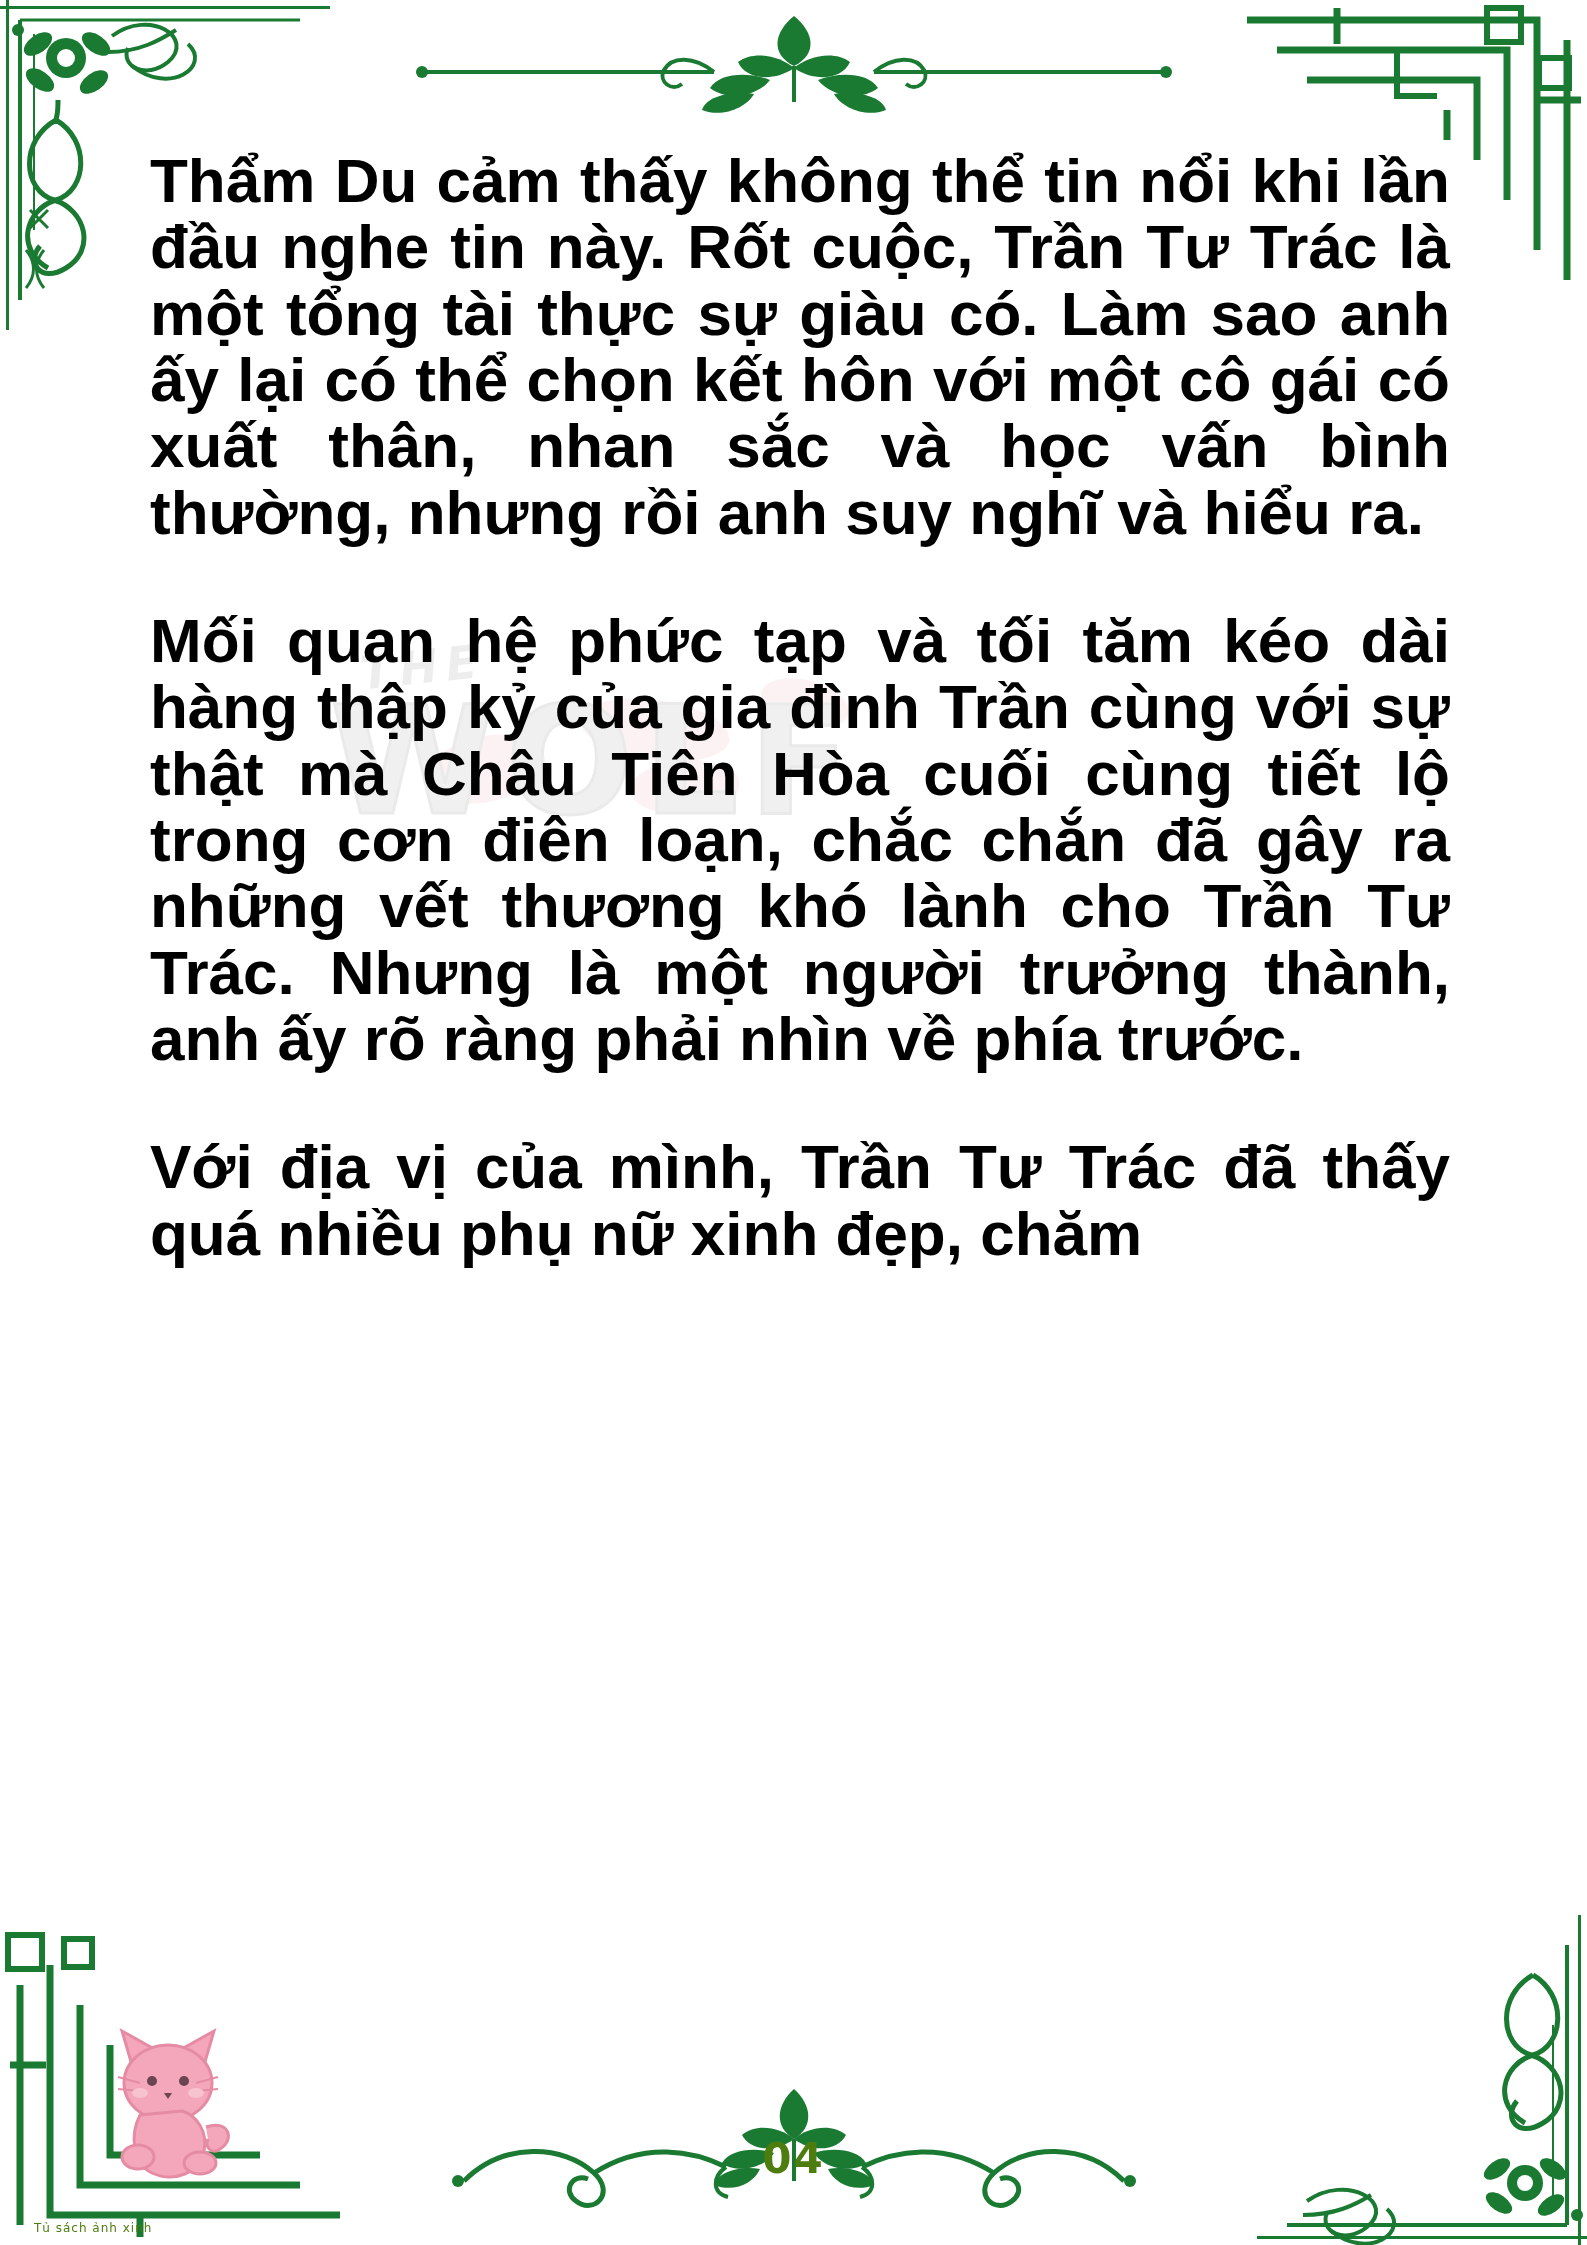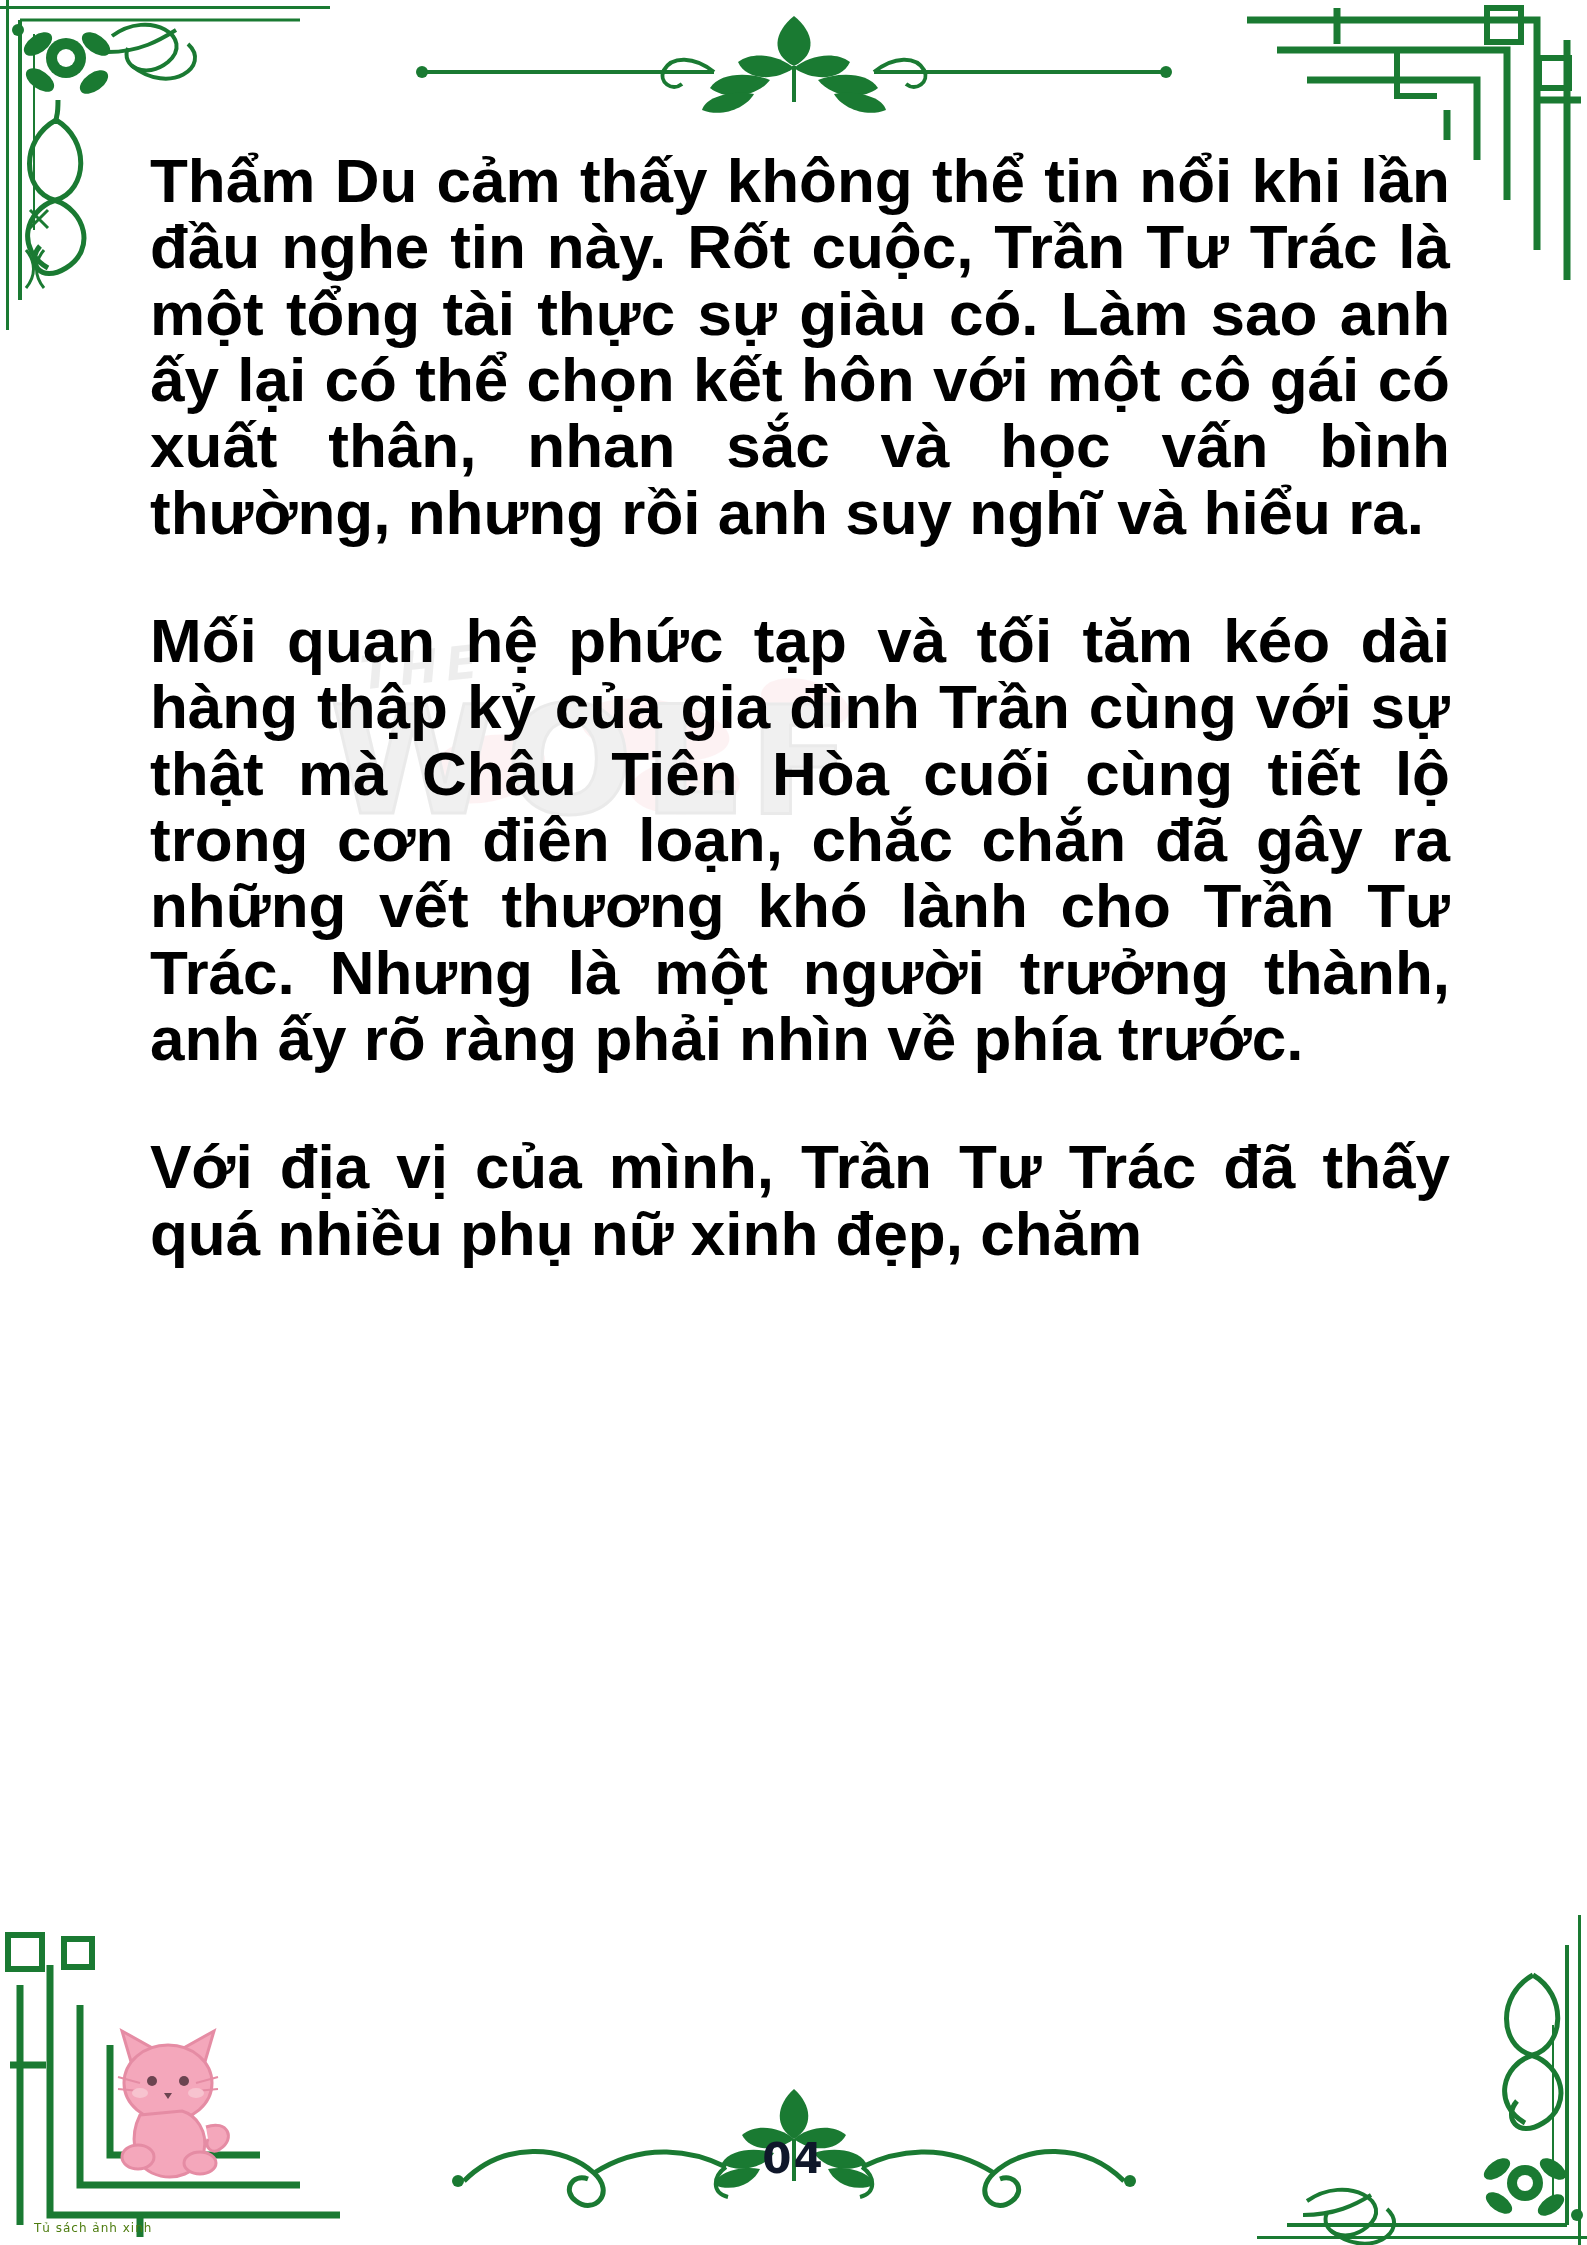--- a/index.html
+++ b/index.html
@@ -117,7 +117,7 @@
     font-family: "DejaVu Sans", sans-serif;
     font-weight: bold;
     font-size: 42px;
-    color: #0f172a;
+    color: #4d7c0f;
     letter-spacing: 2px;
     z-index: 5;
   }

